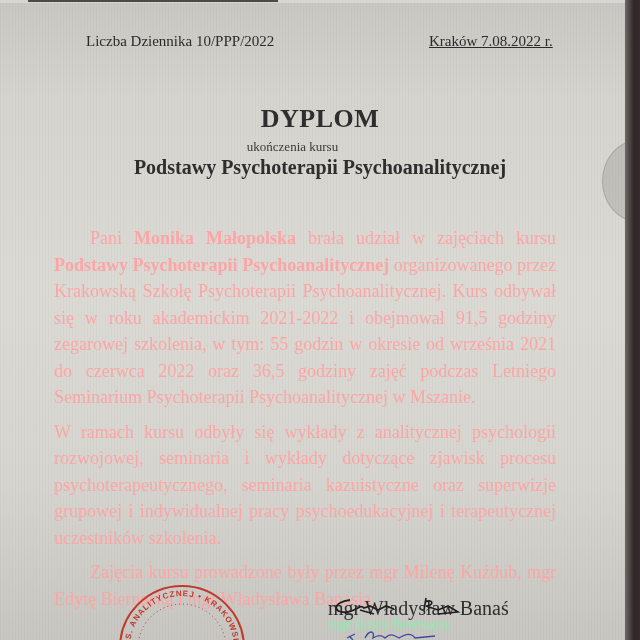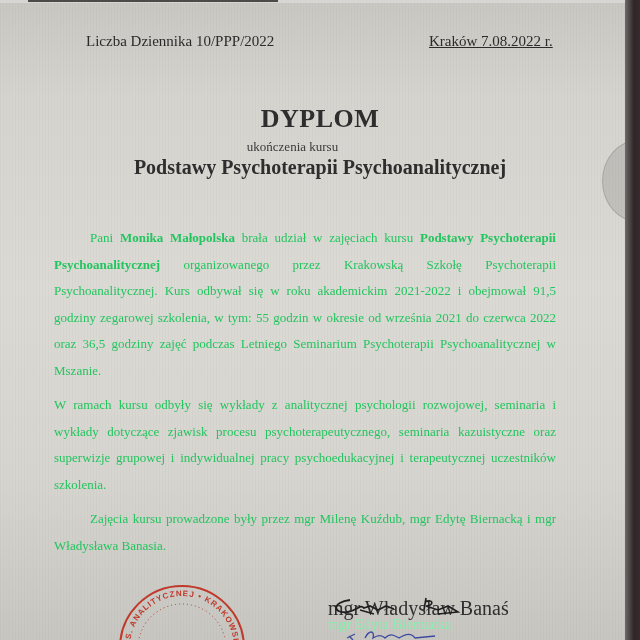--- a/index.html
+++ b/index.html
@@ -51,7 +51,7 @@
     }
     .body-text {
       position: absolute; left: 54px; width: 502px; top: 225px;
-      font-size: 13px; line-height: 26.5px; color: #22c55e; text-align: justify;
+      font-size: 18px; line-height: 26.5px; color: #fca5a5; text-align: justify;
     }
     .body-text p { margin: 0; text-indent: 36px; text-align-last: left; }
     .body-text p.noindent { text-indent: 0; }

